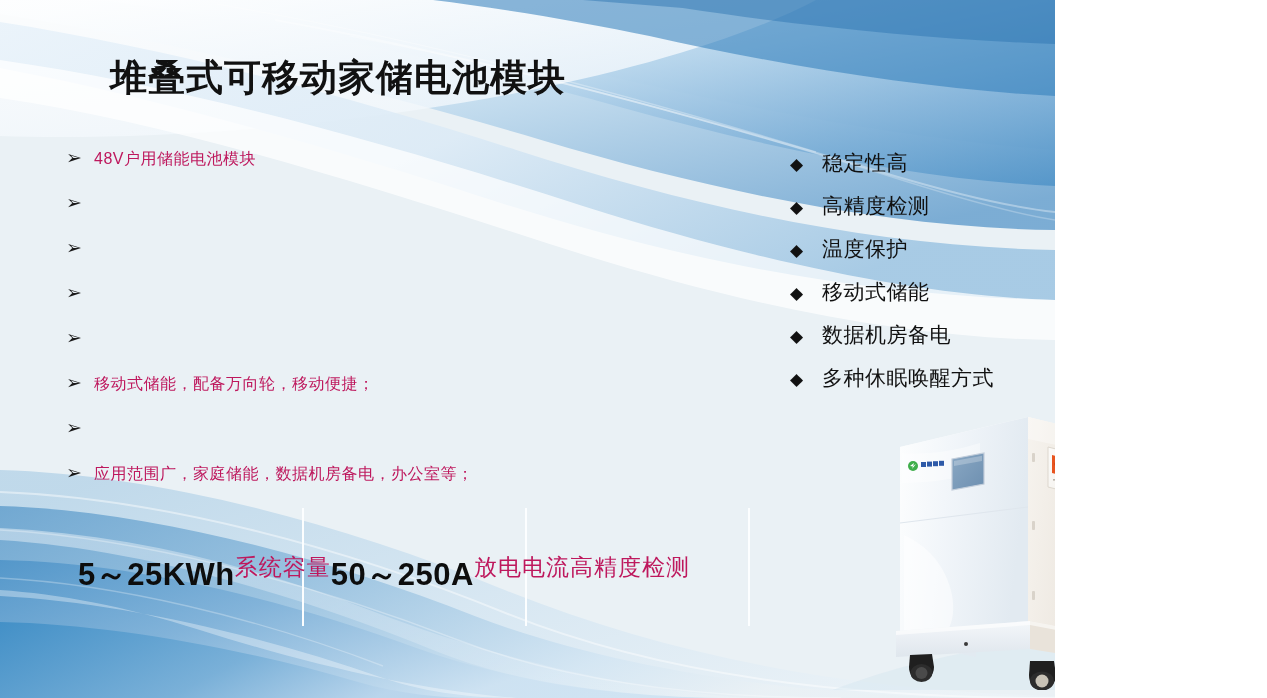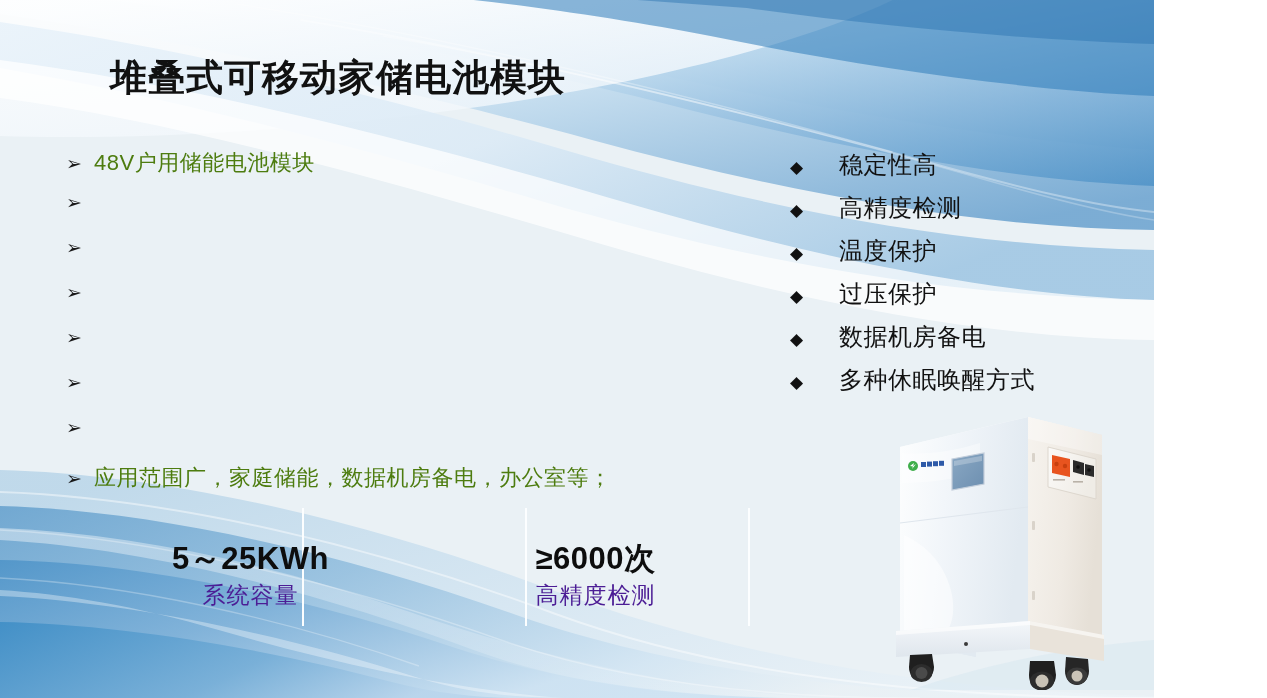--- a/index.html
+++ b/index.html
@@ -9,7 +9,7 @@
   }
   .slide {
     position: relative;
-    width: 1154px;
+    width: 1055px;
     height: 698px;
     overflow: hidden;
     background: #eaf1f5;

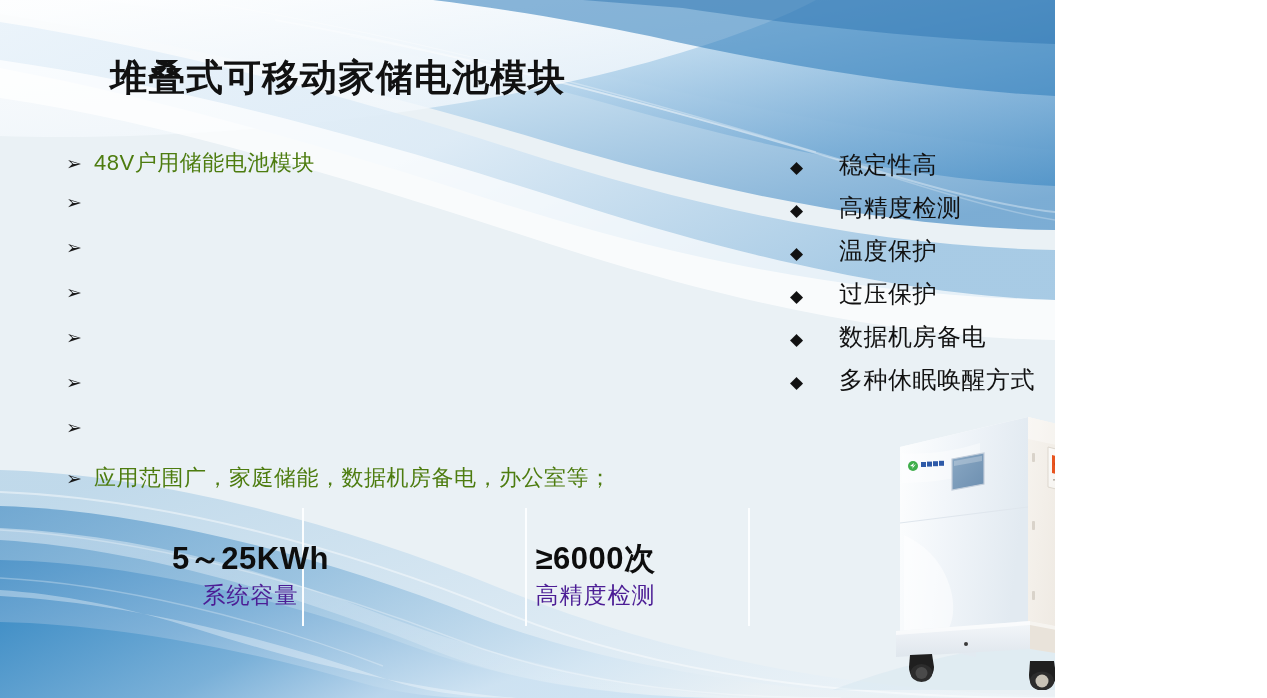--- a/index.html
+++ b/index.html
@@ -64,8 +64,8 @@
     line-height: 1;
   }
   .bullet-text {
-    font-size: 22px;
-    color: #4d7c0f;
+    font-size: 16px;
+    color: #be185d;
     white-space: nowrap;
     letter-spacing: 0.5px;
   }

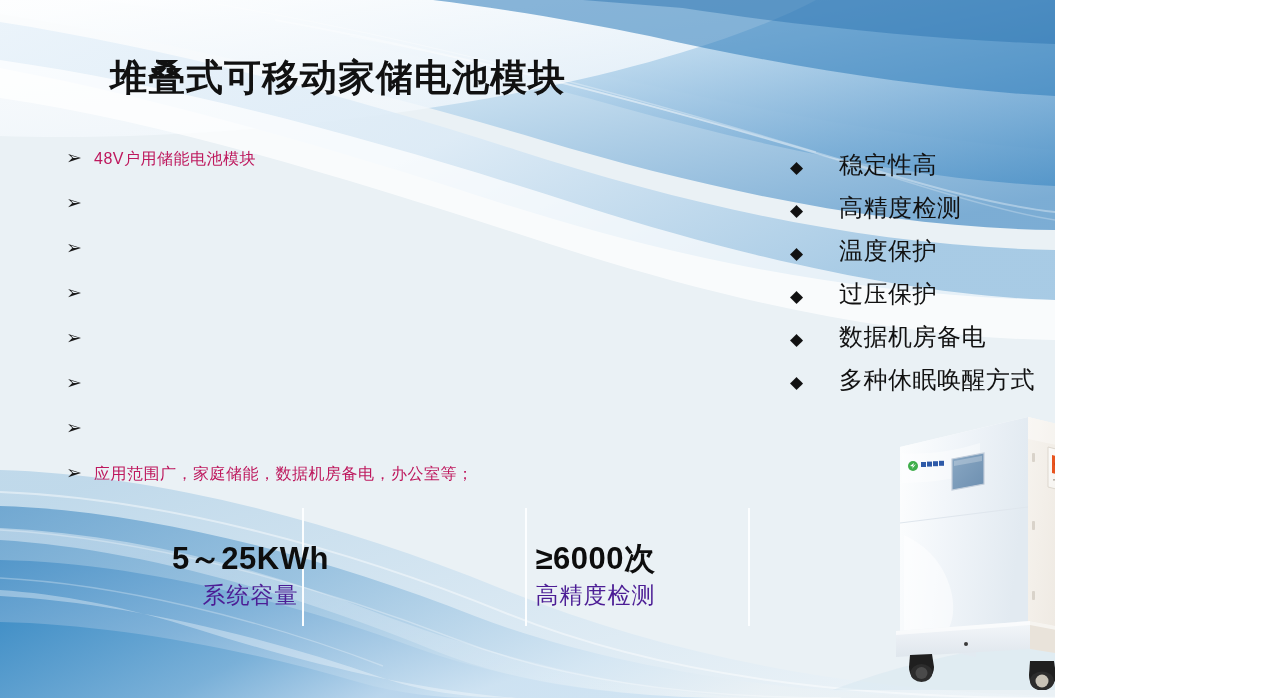--- a/index.html
+++ b/index.html
@@ -90,11 +90,10 @@
     line-height: 1;
   }
   .dia-text {
-    font-size: 24px;
+    font-size: 21px;
     color: #111111;
     white-space: nowrap;
     letter-spacing: 0.5px;
-    margin-left: 17px;
   }
 
   

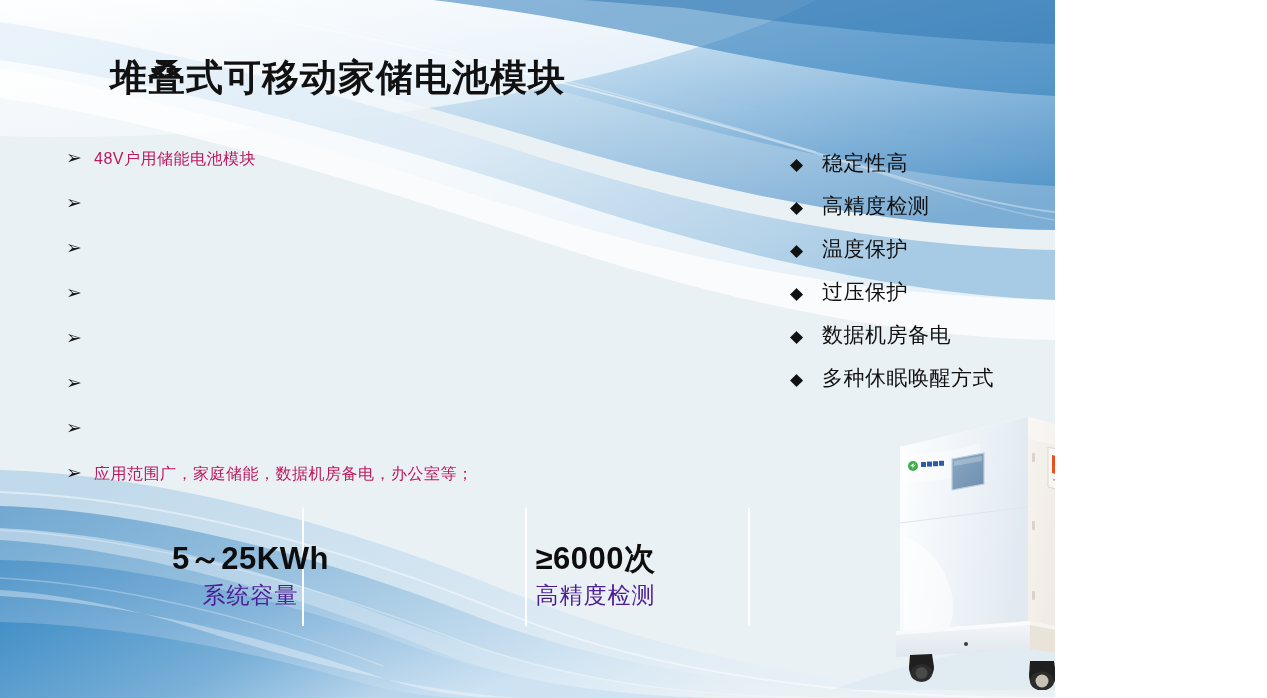--- a/index.html
+++ b/index.html
@@ -319,7 +319,7 @@
     </div>
     <div class="dia-row">
       <span class="dia-mark">◆</span>
-      <span class="dia-text">过压保护</span>
+      <span class="dia-text">移动式储能</span>
     </div>
     <div class="dia-row">
       <span class="dia-mark">◆</span>

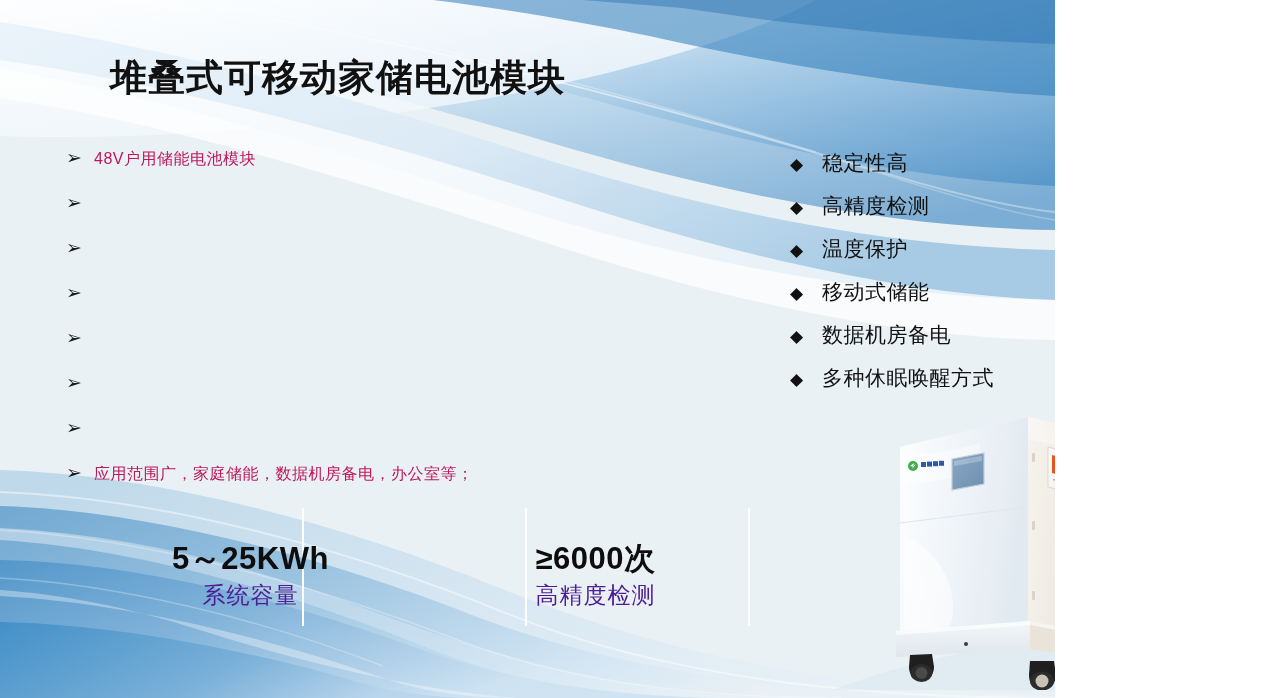--- a/index.html
+++ b/index.html
@@ -294,6 +294,7 @@
     </div>
     <div class="bullet-row">
       <span class="bullet-mark">➢</span>
+      <span class="bullet-text">移动式储能，配备万向轮，移动便捷；</span>
     </div>
     <div class="bullet-row">
       <span class="bullet-mark">➢</span>

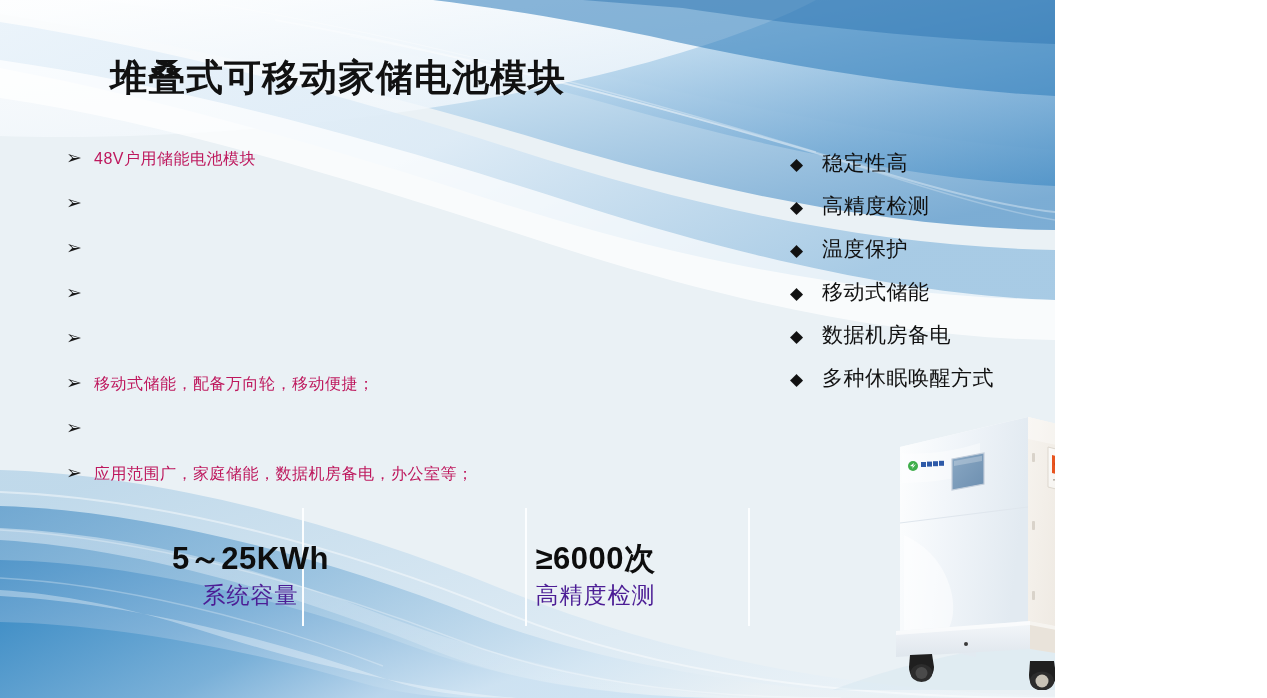--- a/index.html
+++ b/index.html
@@ -108,9 +108,9 @@
   .stat-cell {
     flex: 1 1 0;
     display: flex;
-    flex-direction: column;
+    flex-direction: row;
     align-items: center;
-    justify-content: center;
+    justify-content: flex-start;
     position: relative;
   }
   .stat-value {

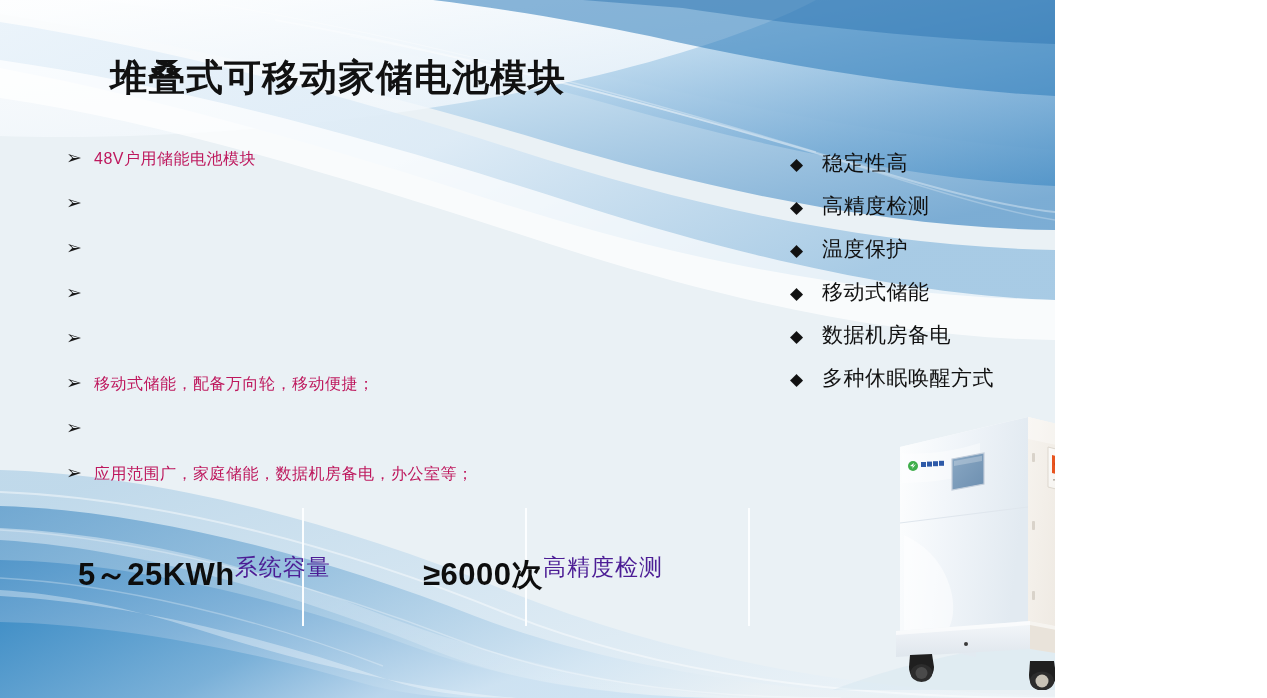--- a/index.html
+++ b/index.html
@@ -123,7 +123,7 @@
   }
   .stat-label {
     font-size: 23px;
-    color: #4c1d95;
+    color: #be185d;
     white-space: nowrap;
     letter-spacing: 1px;
   }

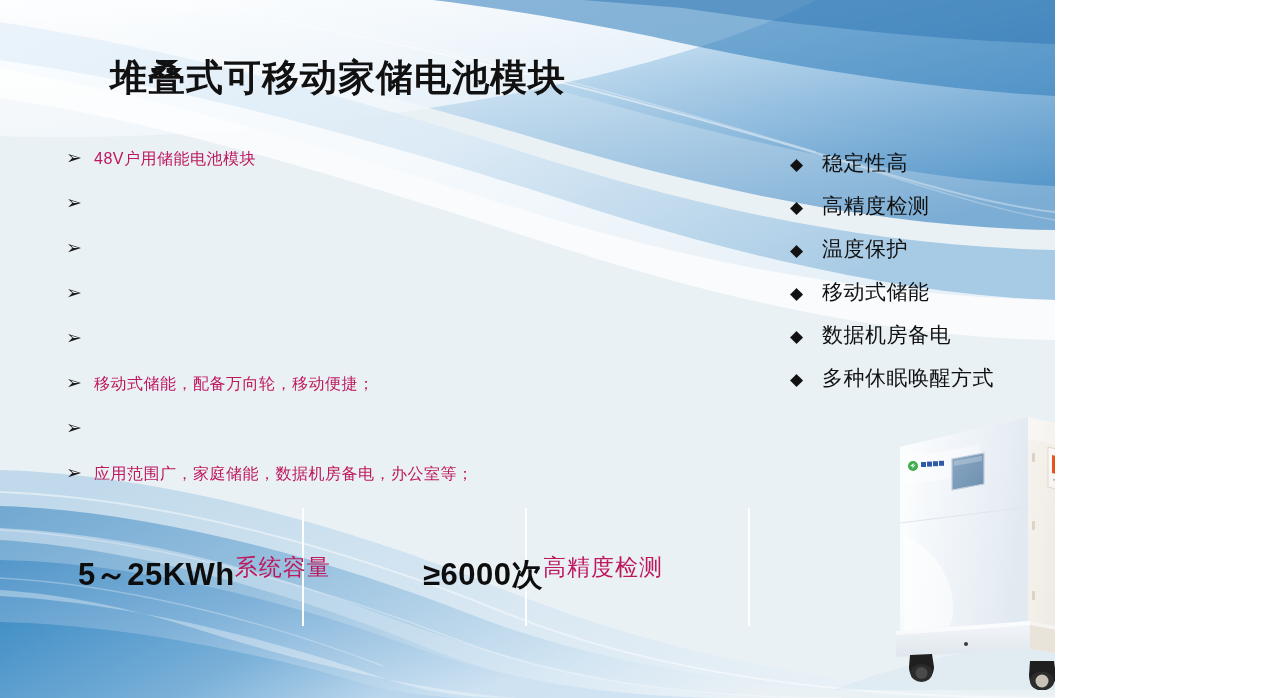--- a/index.html
+++ b/index.html
@@ -342,6 +342,10 @@
       <span class="stat-label">系统容量</span>
     </div>
     <div class="stat-cell">
+      <span class="stat-value">50～250A</span>
+      <span class="stat-label">放电电流</span>
+    </div>
+    <div class="stat-cell">
       <span class="stat-value">≥6000次</span>
       <span class="stat-label">高精度检测</span>
     </div>

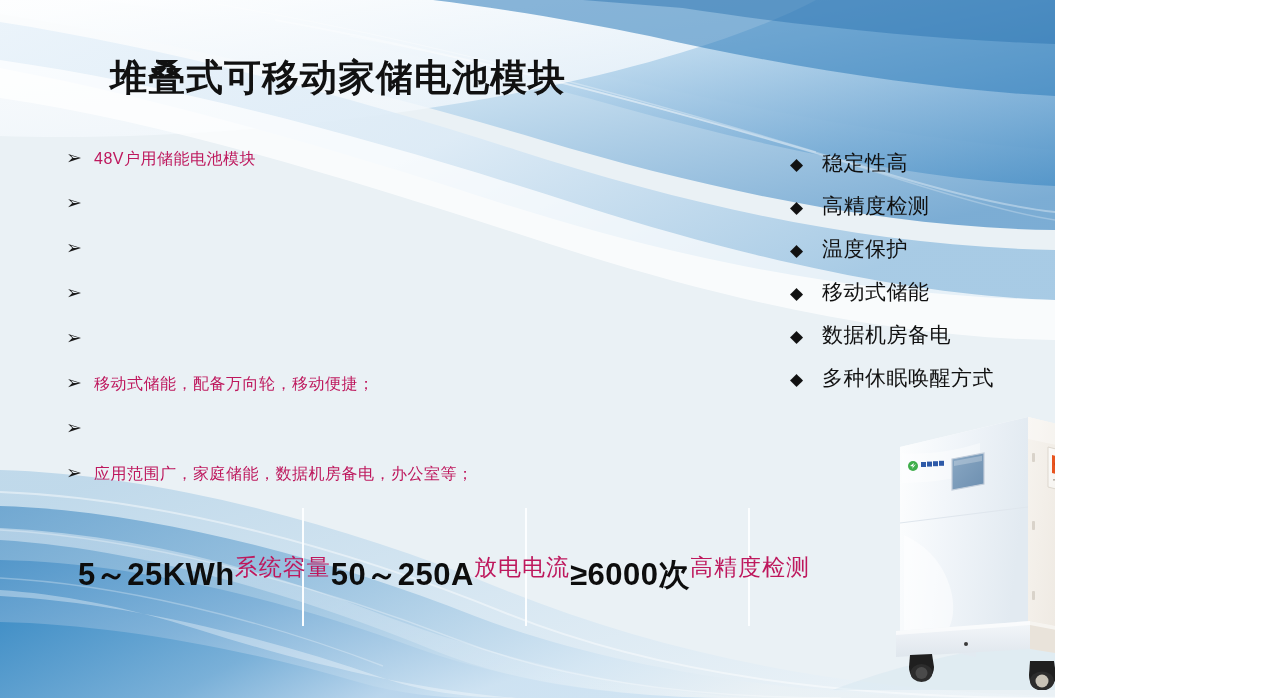--- a/index.html
+++ b/index.html
@@ -346,7 +346,6 @@
       <span class="stat-label">放电电流</span>
     </div>
     <div class="stat-cell">
-      <span class="stat-value">≥6000次</span>
       <span class="stat-label">高精度检测</span>
     </div>
   </div>

